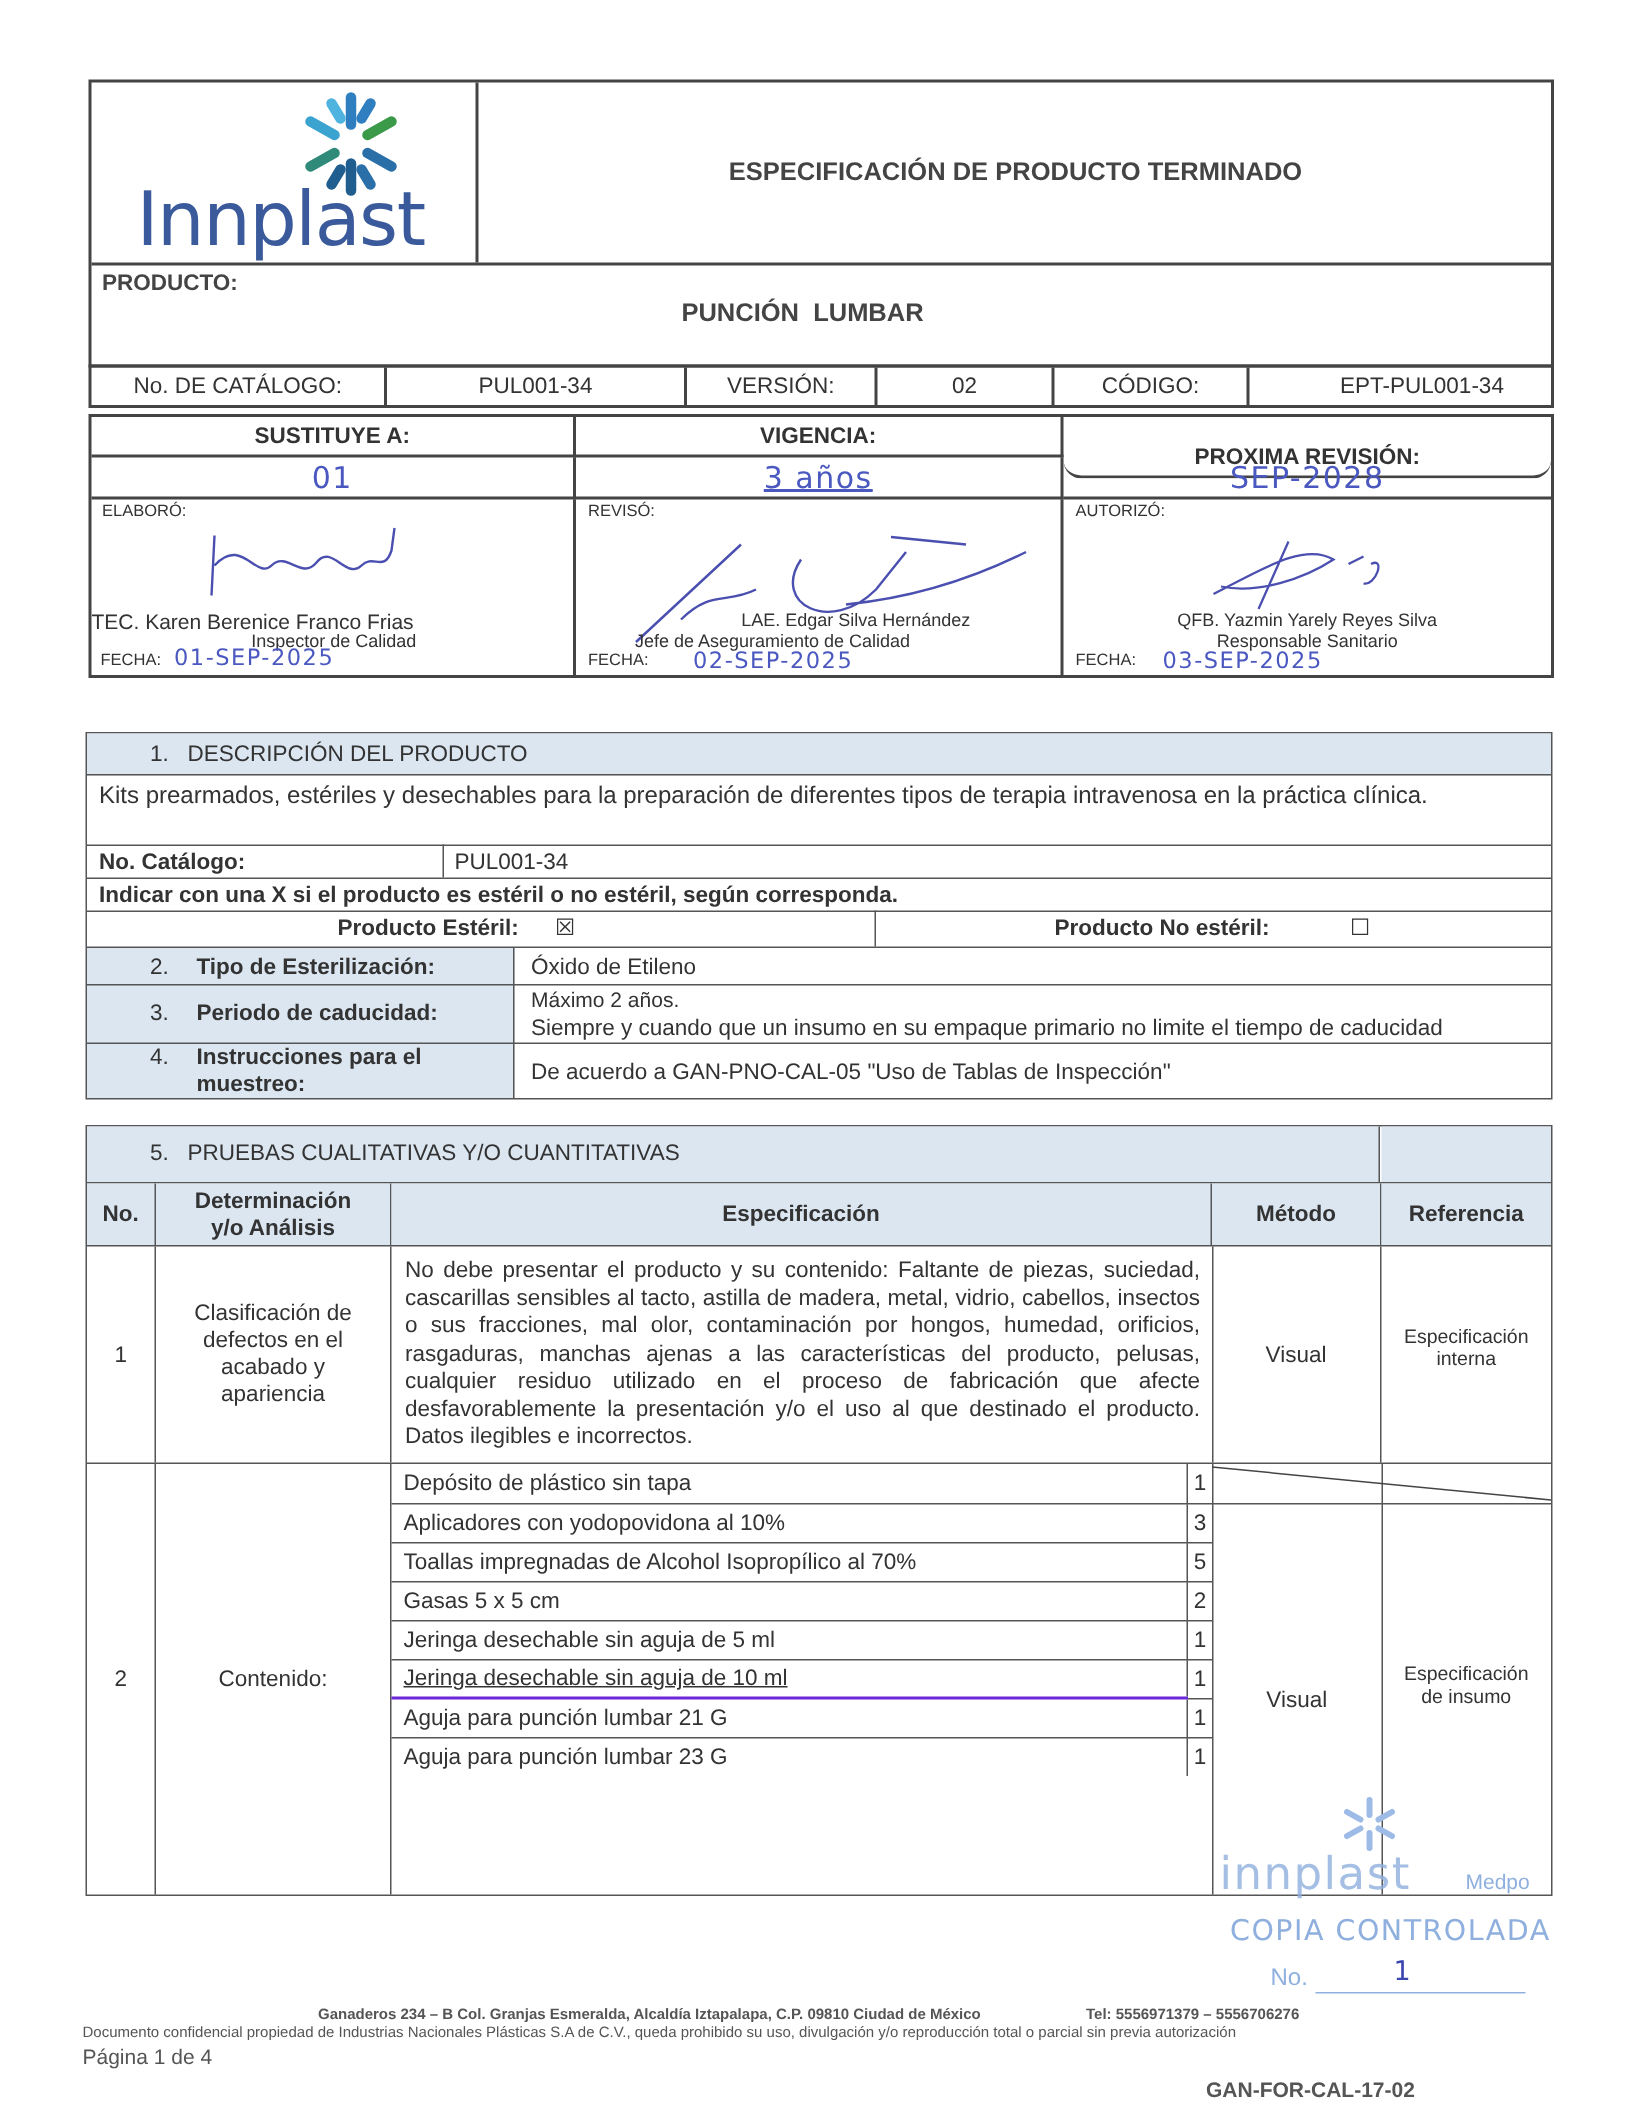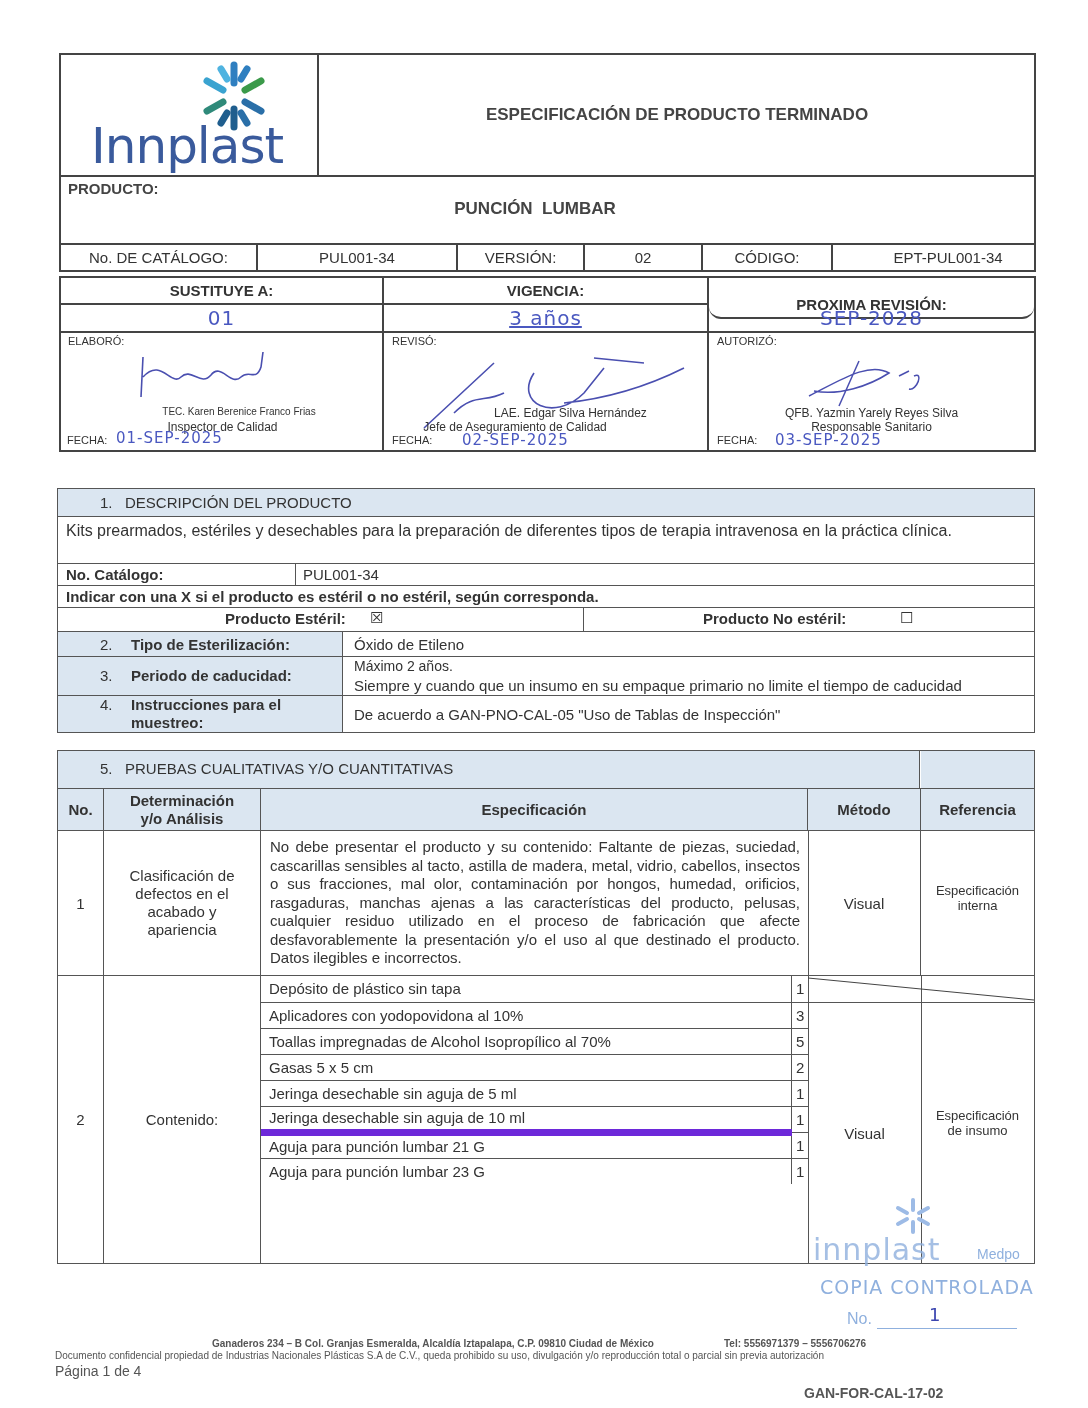--- a/index.html
+++ b/index.html
@@ -61,7 +61,7 @@
   <svg class="abs" style="left:70px;top:14px;" width="140" height="60" viewBox="0 0 140 60">
       <path d="M10 50 L12 10 M12 30 C30 10 40 40 50 30 C60 20 70 40 80 28 C90 15 100 40 110 30 C118 22 125 35 130 20 L132 5" stroke="#4a4fb0" stroke-width="1.6" fill="none"></path>
     </svg>
-  <div class="abs" style="left:0;width:356px;top:73px;text-align:center;font-size:10px;">TEC. Karen Berenice Franco Frias</div>
+  <div class="abs" style="left:0;width:356px;top:73px;font-size:14px;">TEC. Karen Berenice Franco Frias</div>
   <div class="abs" style="left:0;width:323px;top:87px;text-align:center;font-size:12px;">Inspector de Calidad</div>
   <div class="abs small" style="left:6px;top:101px;">FECHA:</div>
   <div class="abs hand" style="left:55px;top:96px;font-size:15px;">01-SEP-2025</div>

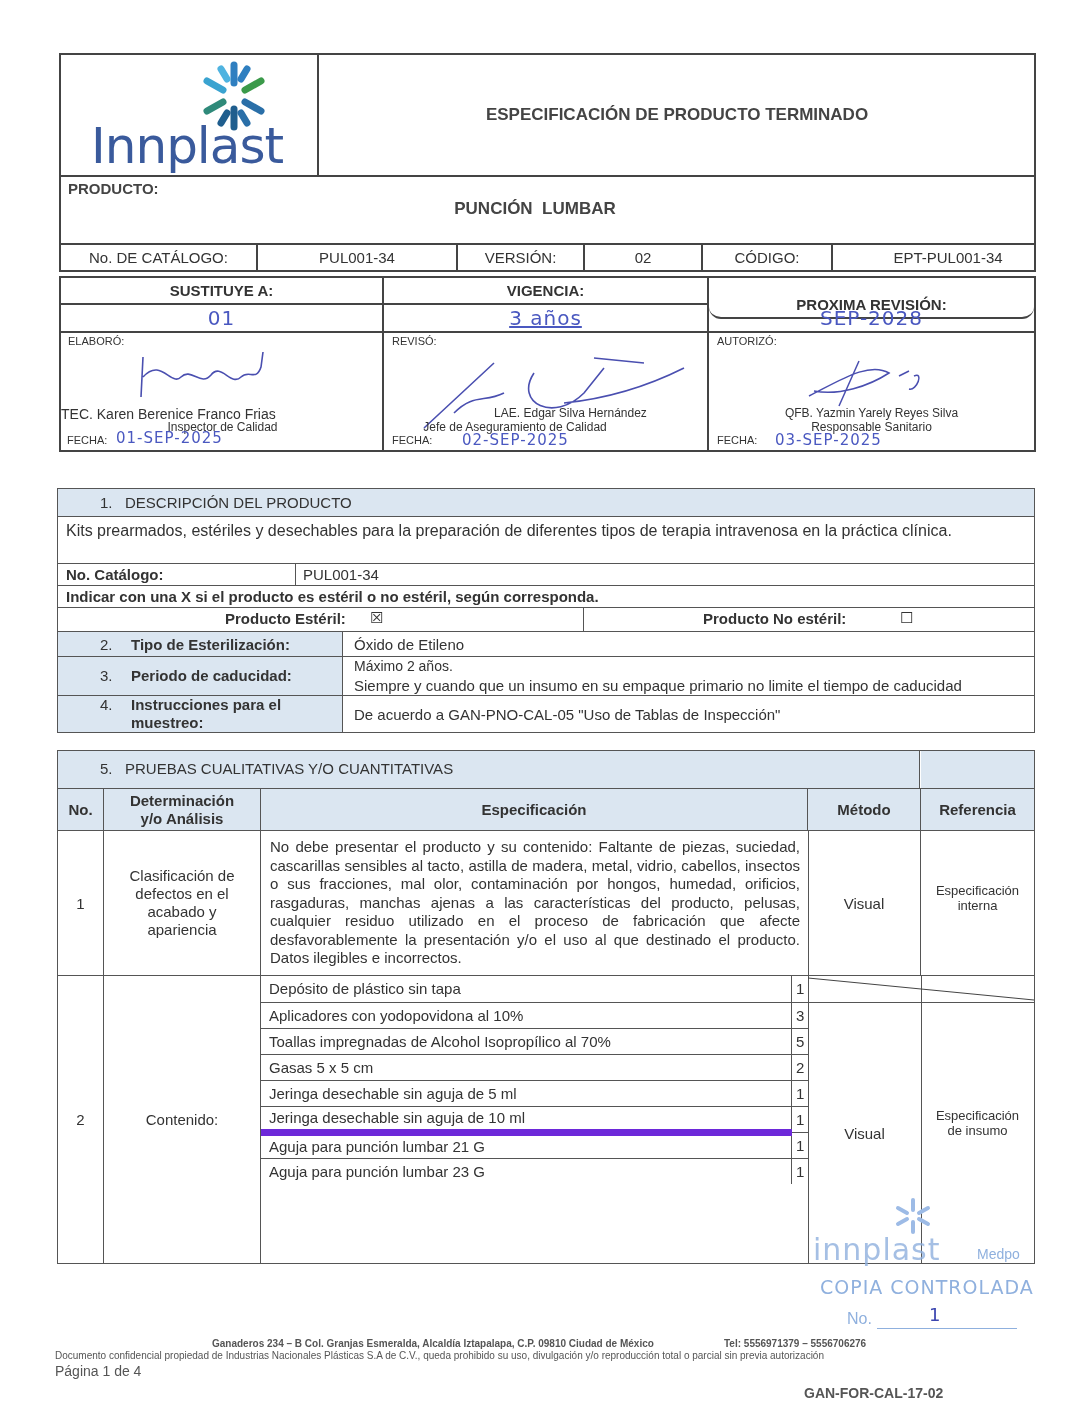--- a/index.html
+++ b/index.html
@@ -164,7 +164,7 @@
         <td style="text-align:center;border-bottom:1px solid #555;">1</td>
       </tr>
   <tr style="height:26px;">
-        <td style="padding-left:8px;border-bottom:7px solid #6d28d9;border-right:1px solid #555;">Jeringa desechable sin aguja de 10 ml</td>
+        <td style="padding-left:8px;border-bottom:2px solid #6d28d9;border-right:1px solid #555;text-decoration:underline;">Jeringa desechable sin aguja de 10 ml</td>
         <td style="text-align:center;border-bottom:1px solid #555;">1</td>
       </tr>
   <tr style="height:26px;">

